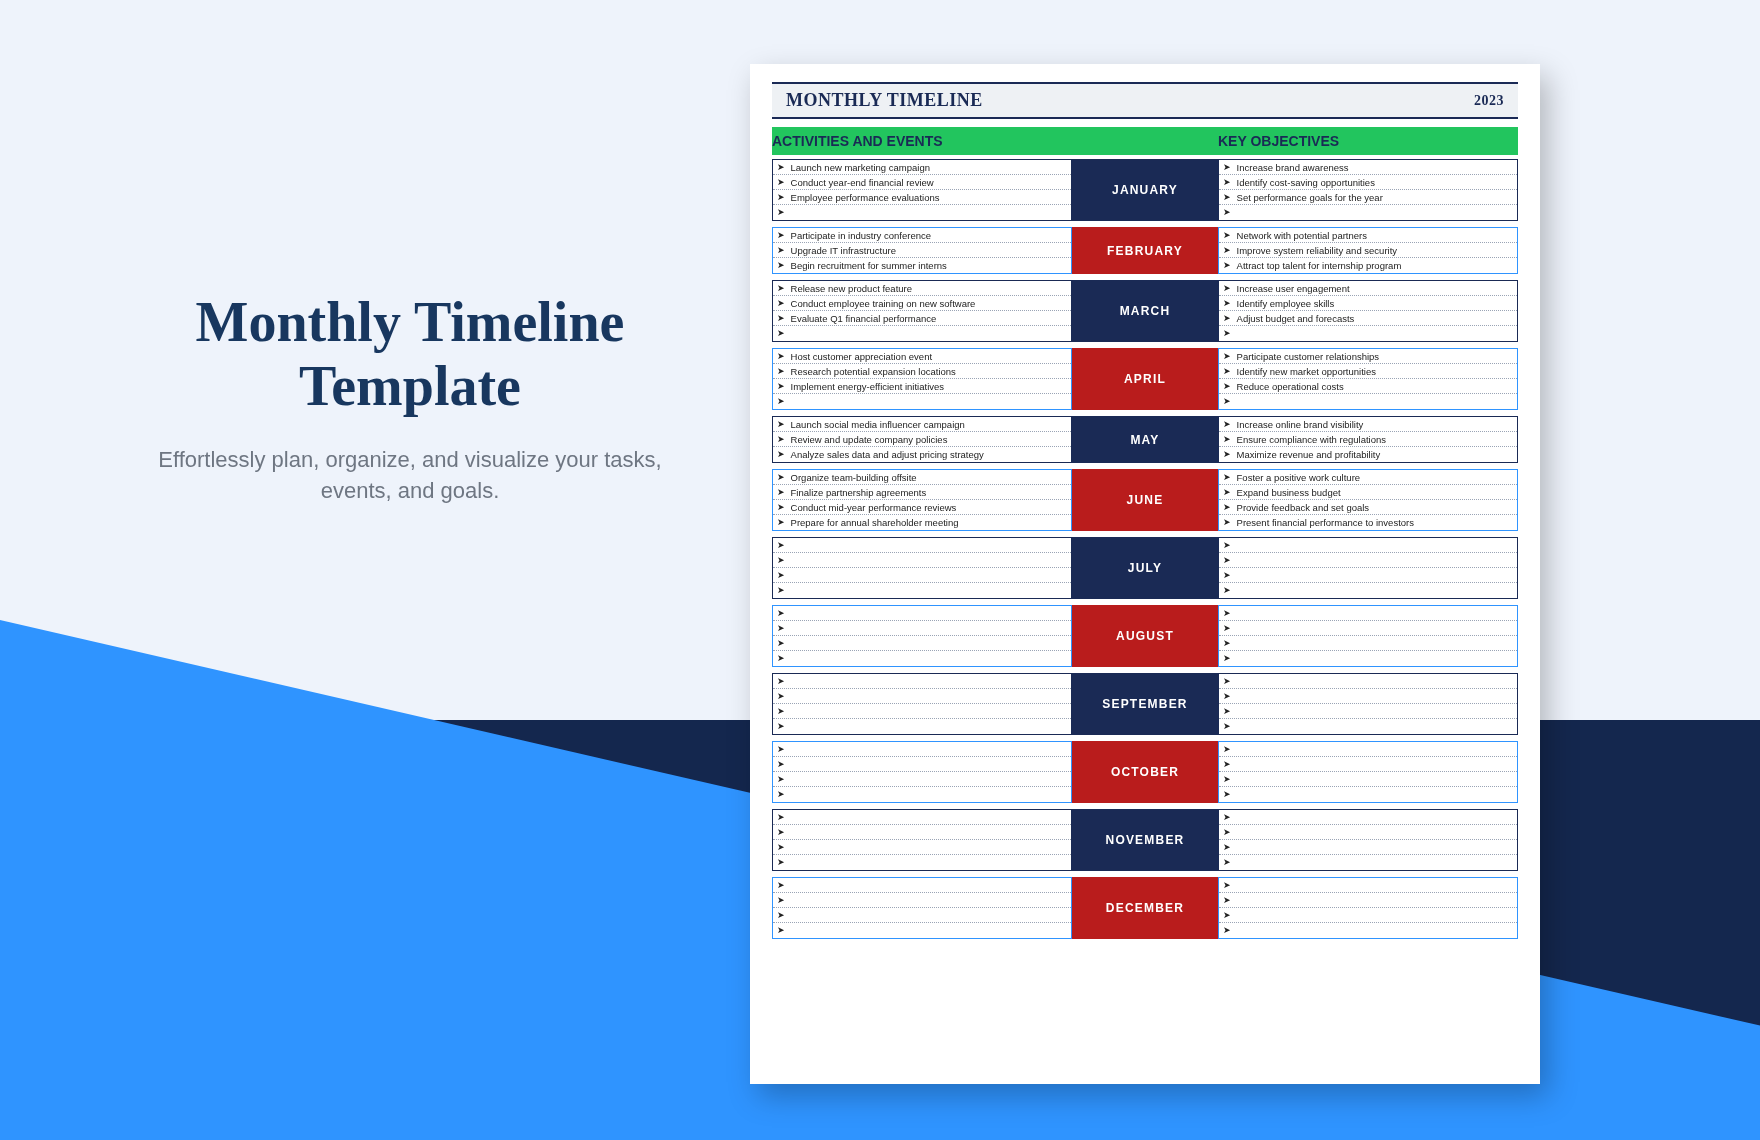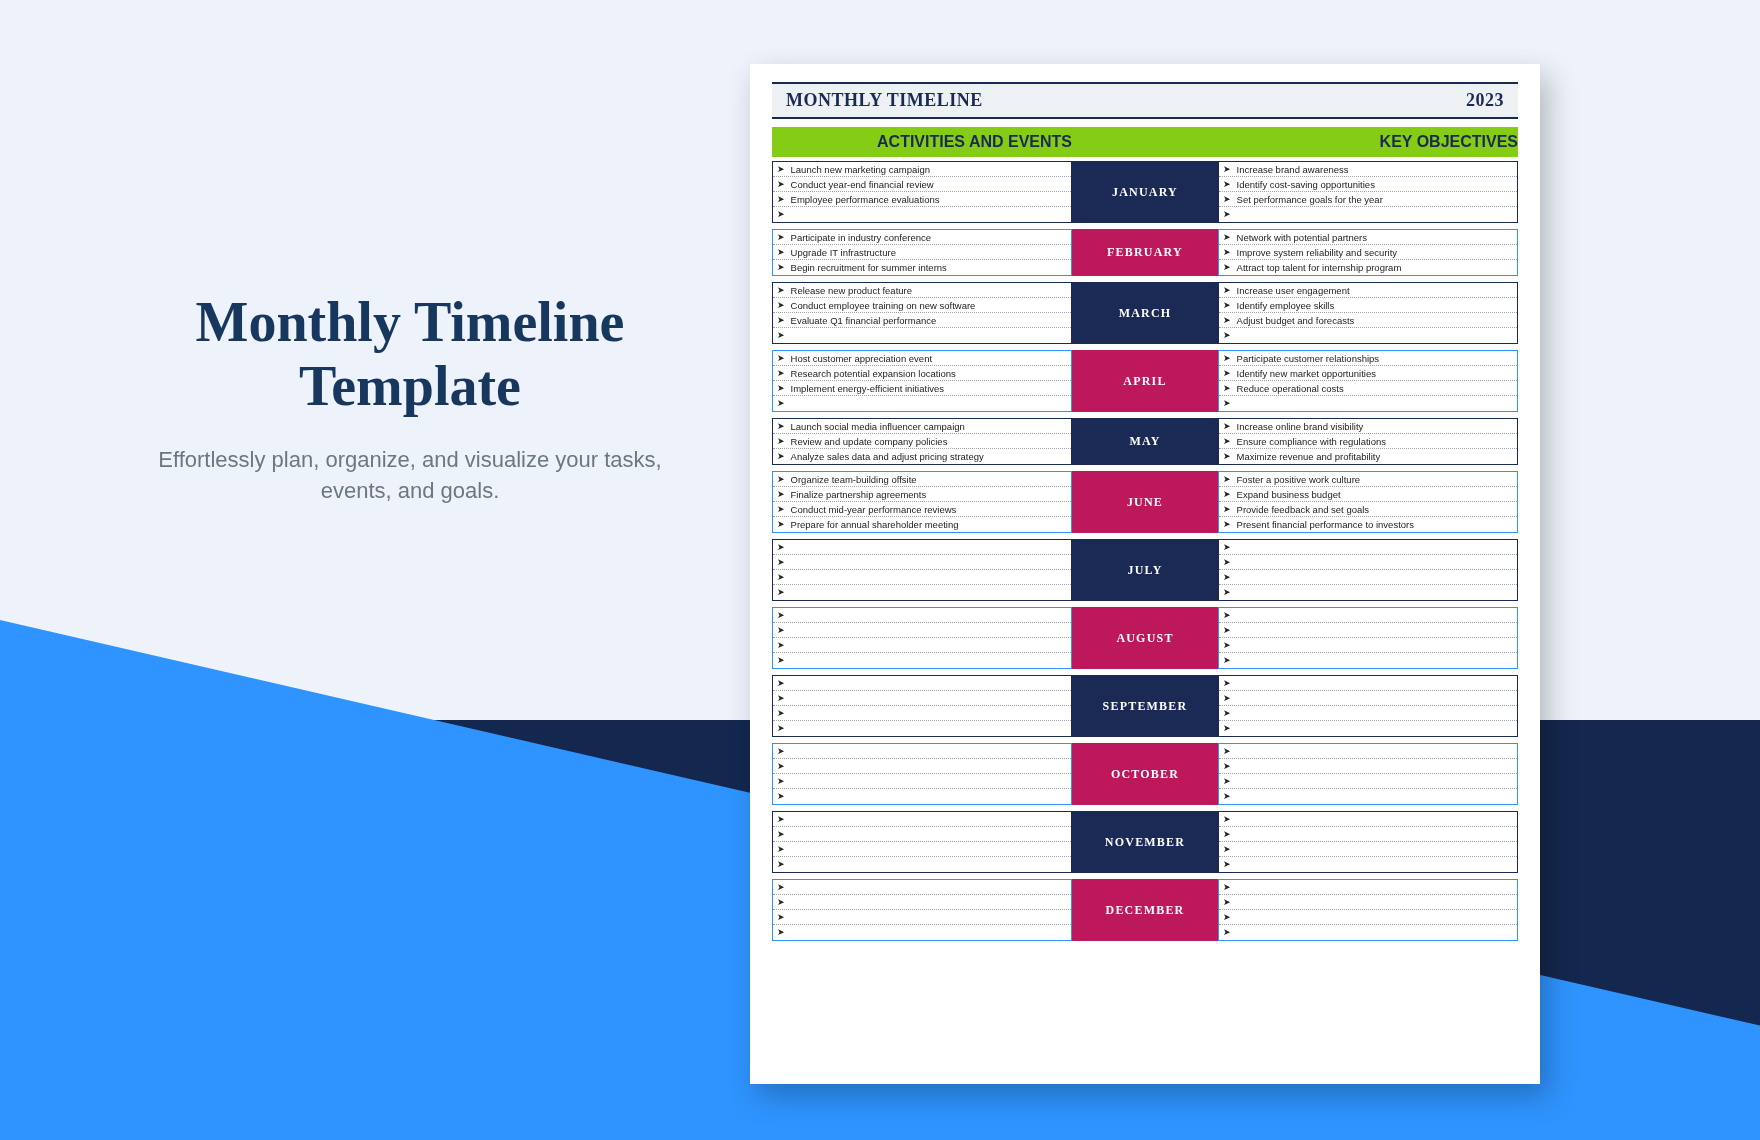--- a/index.html
+++ b/index.html
@@ -51,7 +51,7 @@
   letter-spacing:.5px;
 }
 .doc-title { font-size:18px; }
-.doc-year { font-size:18px; }
+.doc-year { font-size:14px; }
 .col-hdr {
   display:flex; margin-top:8px;
 }

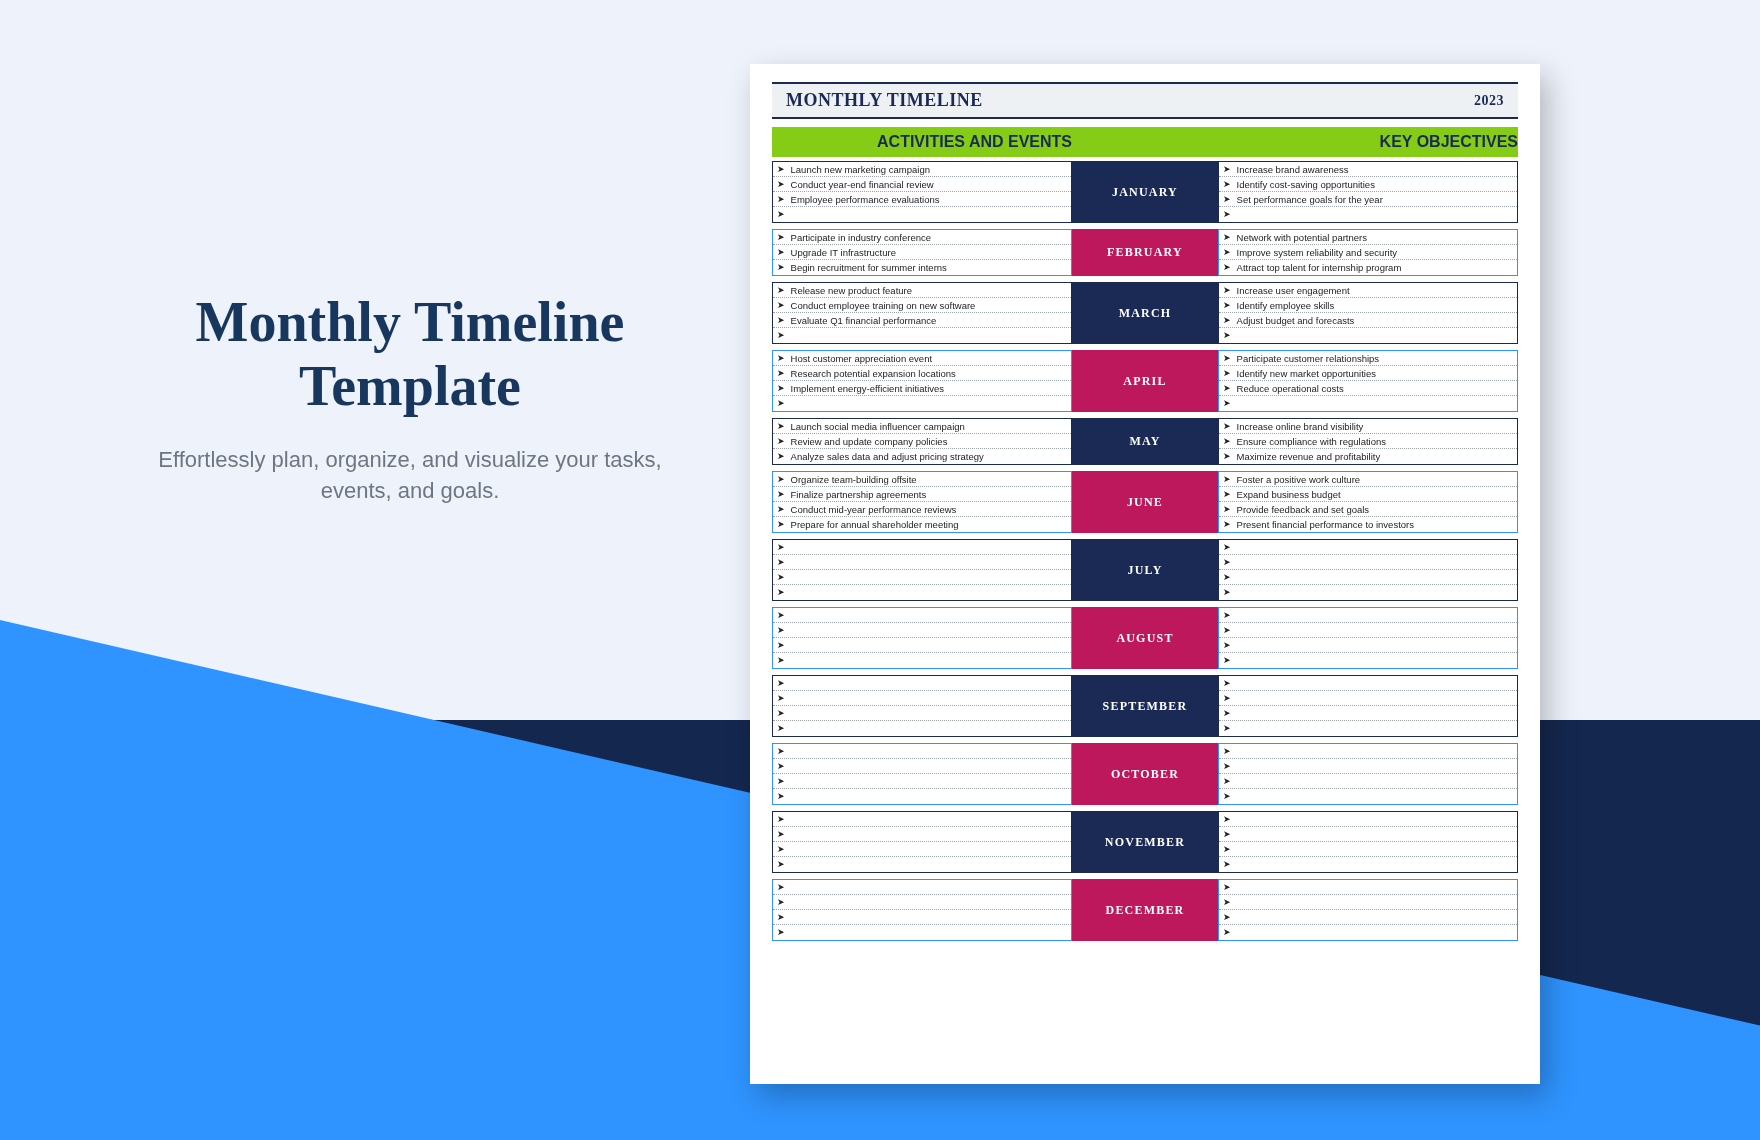--- a/index.html
+++ b/index.html
@@ -56,8 +56,8 @@
   display:flex; margin-top:8px;
 }
 .col-hdr div {
-  background:#84cc16; font-weight:700; color:#1a2a55;
-  font-size:16px; text-align:right; padding:6px 0;
+  background:#22c55e; font-weight:700; color:#1a2a55;
+  font-size:14px; text-align:left; padding:6px 0;
 }
 .months { margin-top:4px; }
 .month-row { display:flex; margin-bottom:6px; }

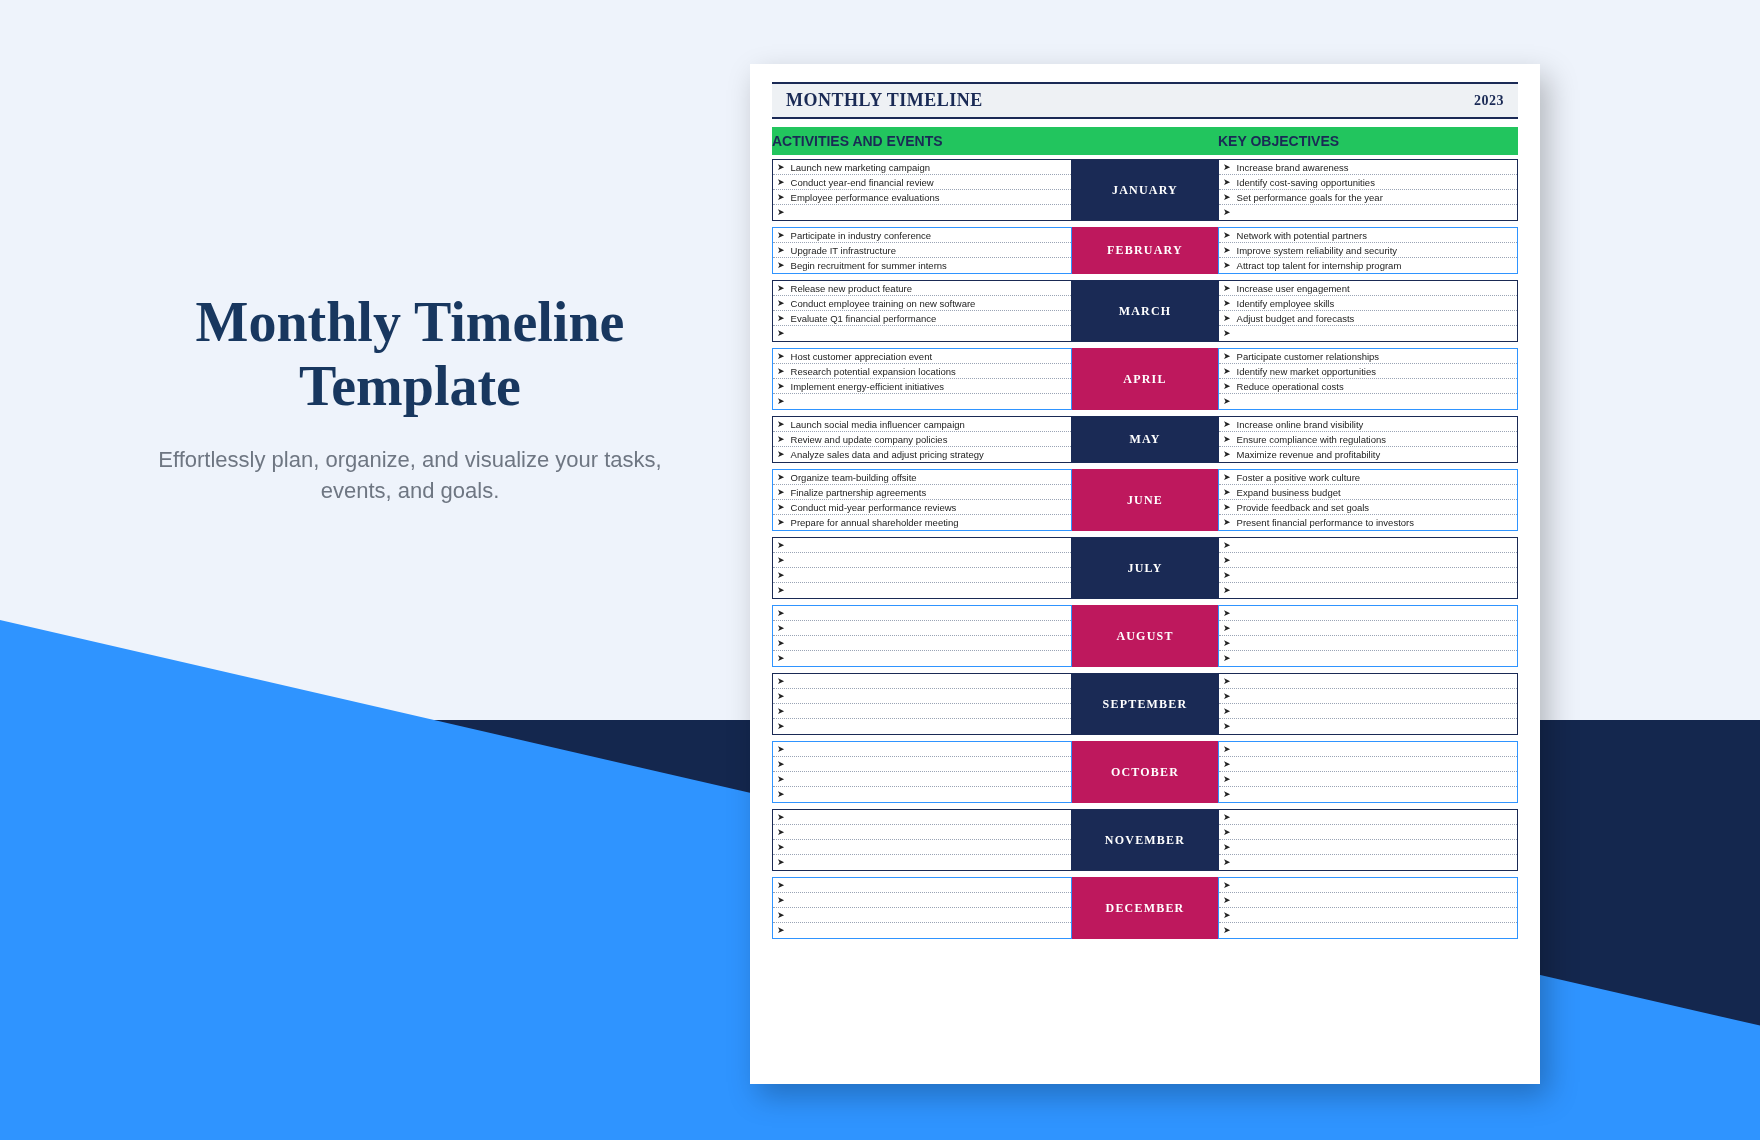--- a/index.html
+++ b/index.html
@@ -69,7 +69,7 @@
 .box-r { border-color:#2f94ff; }
 .m-cell {
   width:146px; display:flex; align-items:center; justify-content:center;
-  font-family: Liberation Serif, serif; font-weight:700; letter-spacing:1.2px;
+  font-family: Liberation Sans, sans-serif; font-weight:700; letter-spacing:1.2px;
   font-size:12px; color:#fff;
 }
 .m-dark { background:#1a2a55; }

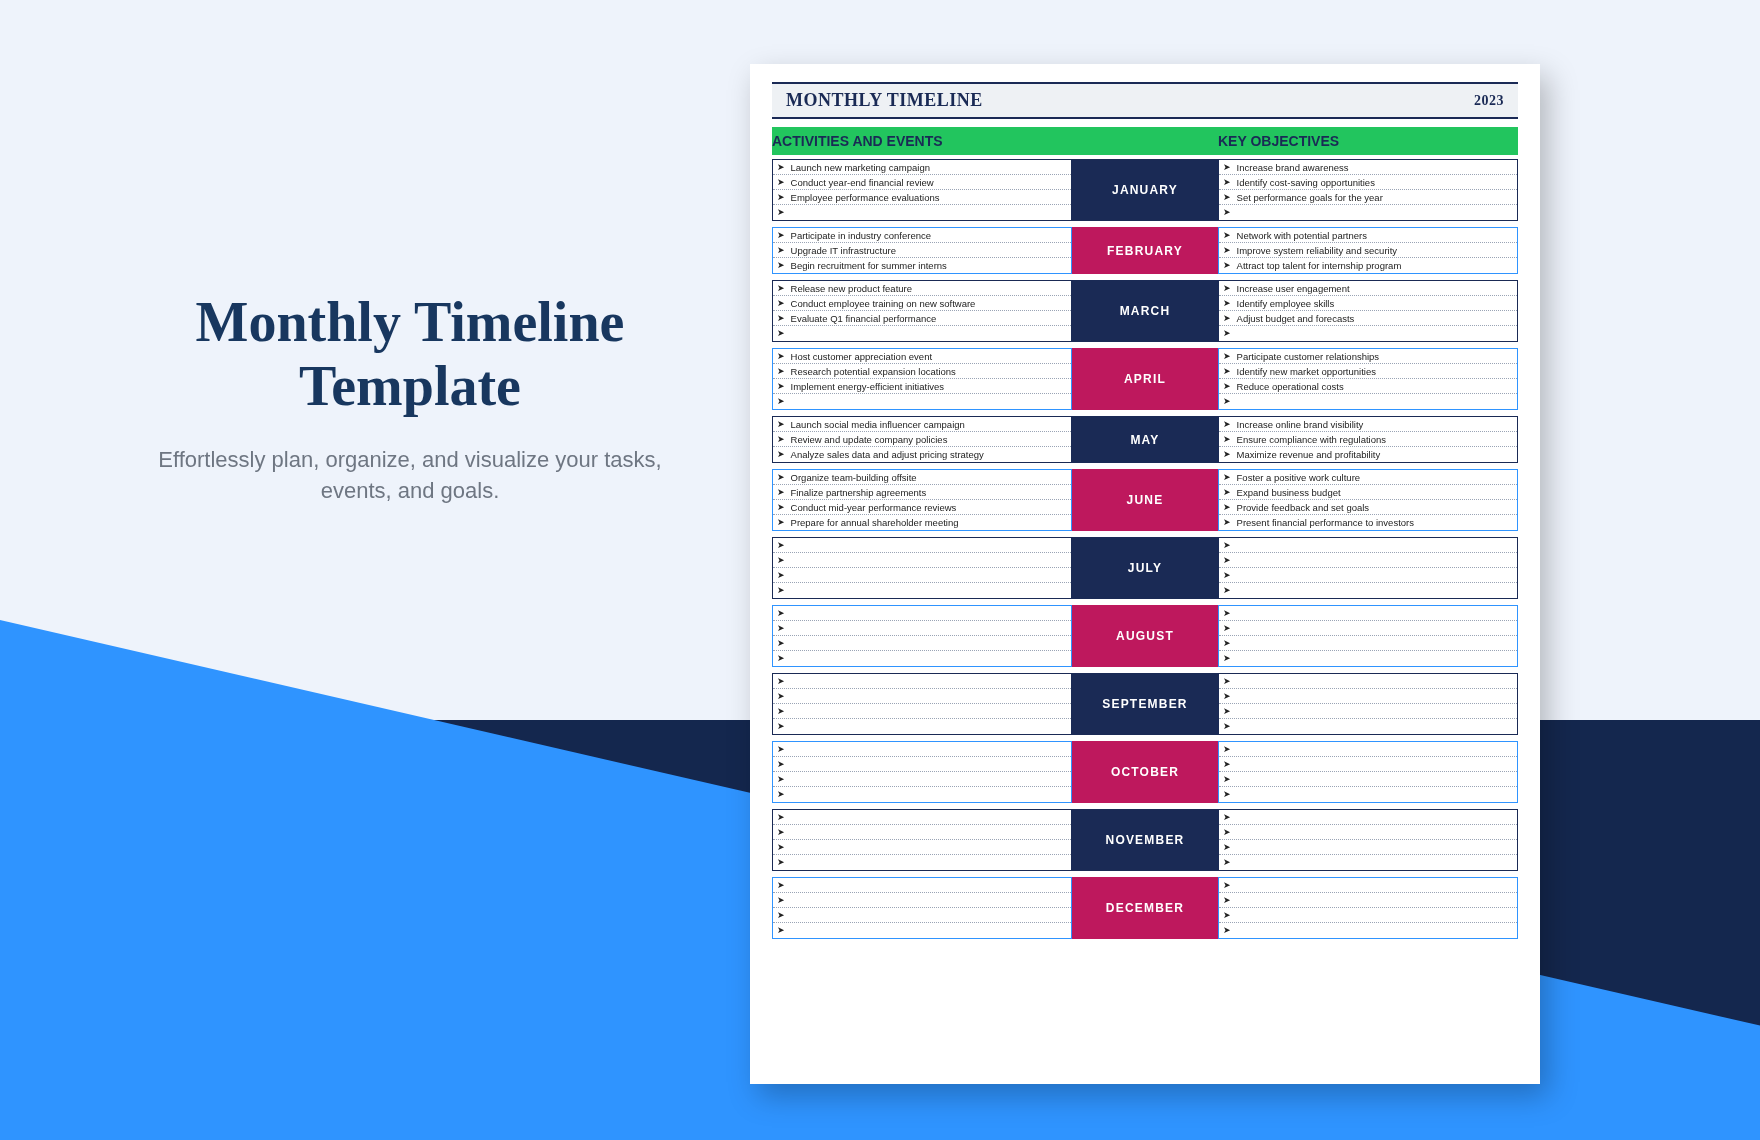--- a/index.html
+++ b/index.html
@@ -73,7 +73,7 @@
   font-size:12px; color:#fff;
 }
 .m-dark { background:#1a2a55; }
-.m-light { background:#be185d; }
+.m-light { background:#b91c1c; }
 .row-item {
   display:flex; align-items:center;
   border-bottom:1px dotted #9aa4b5;

